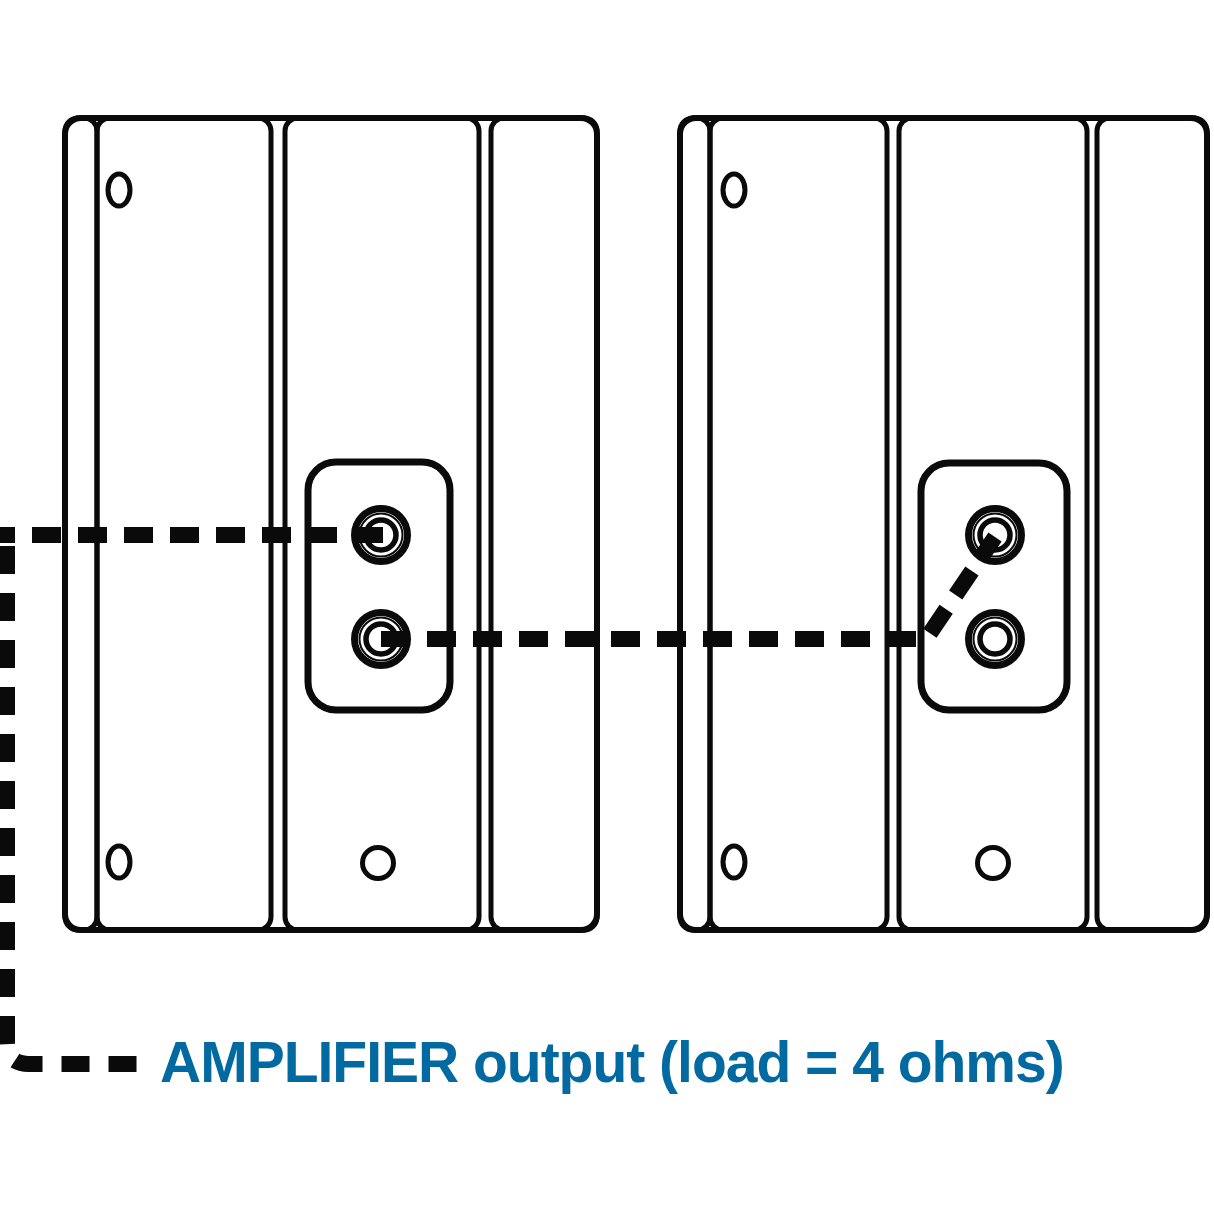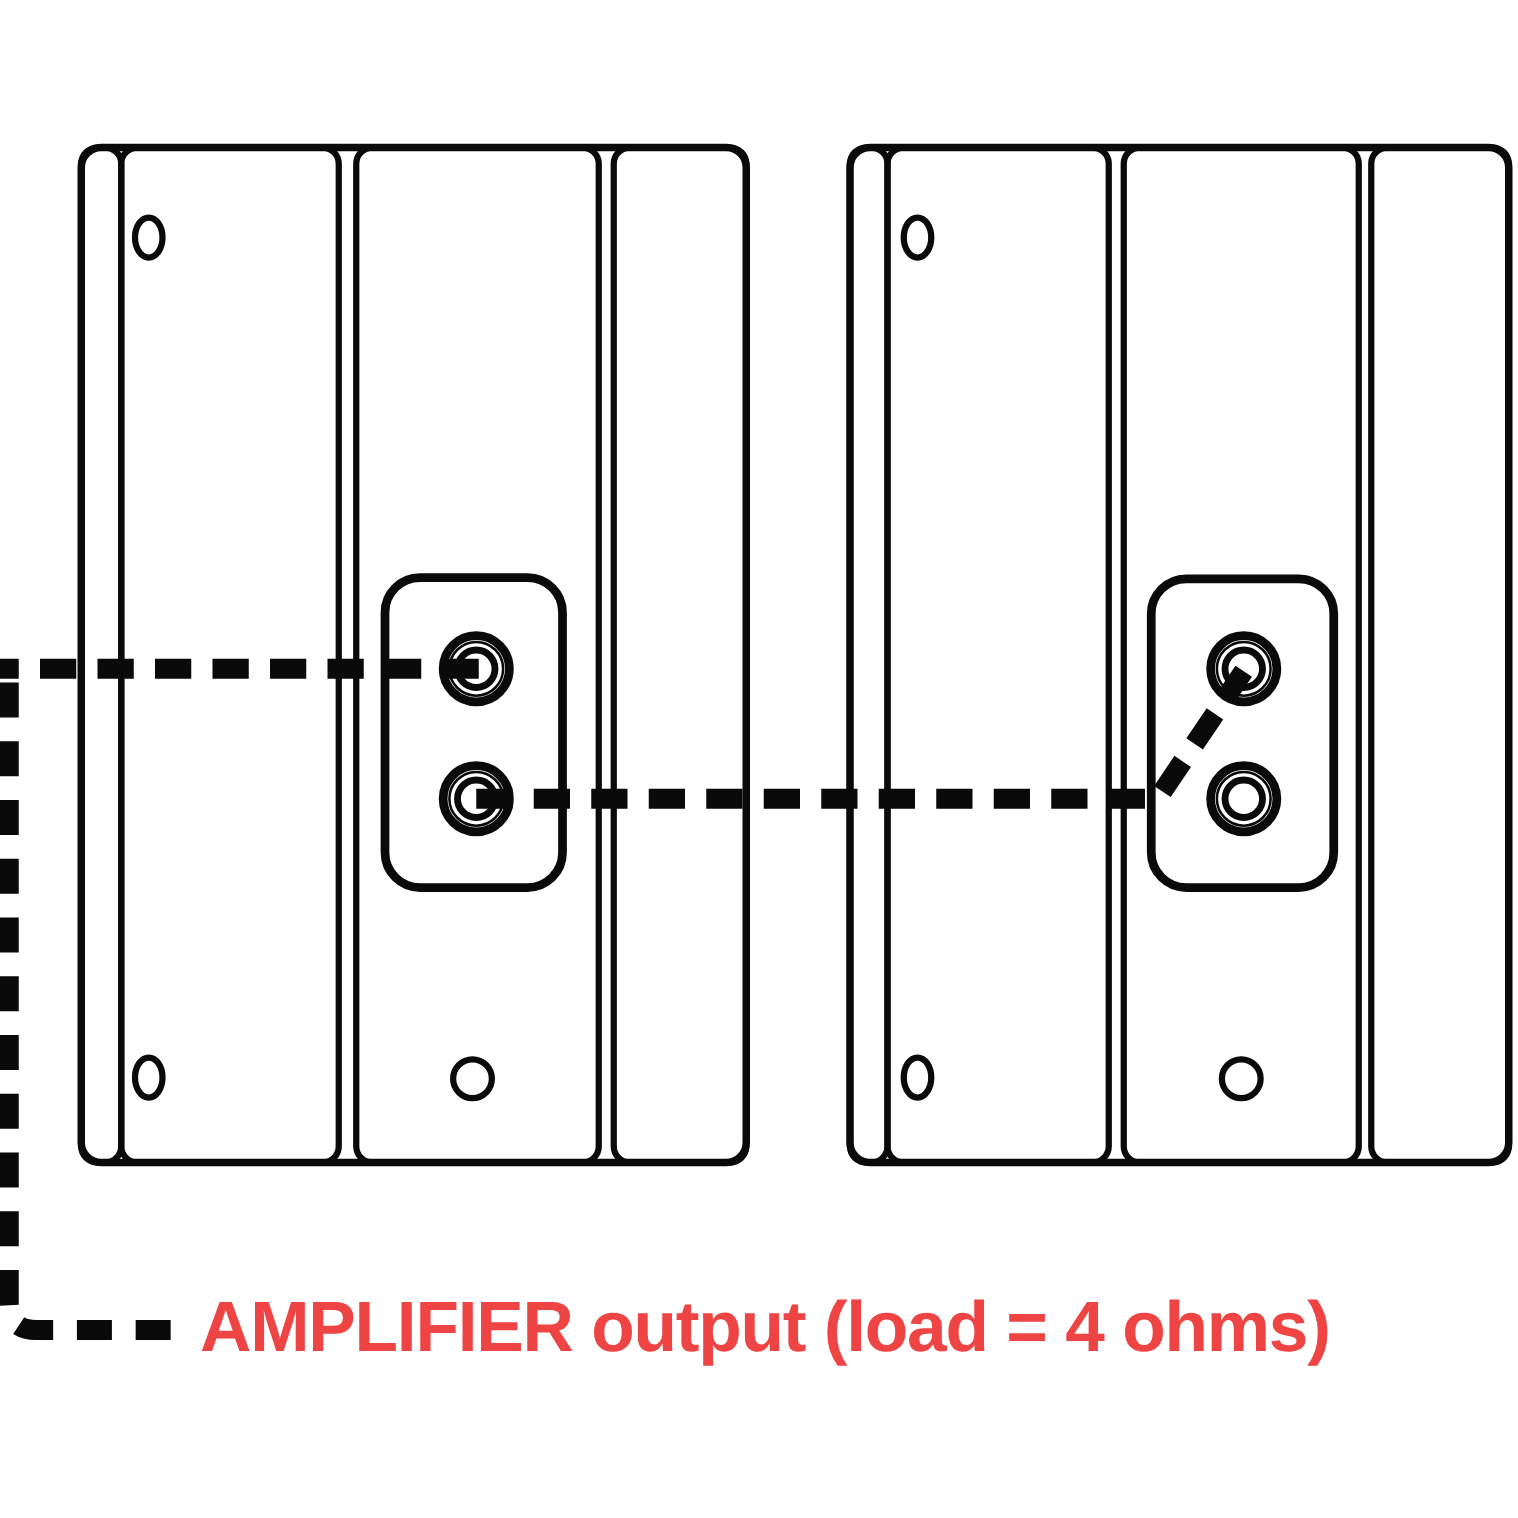--- a/index.html
+++ b/index.html
@@ -29,7 +29,7 @@
     font-size: 57px;
     font-weight: bold;
     letter-spacing: -1px;
-    color: #ef4444;
+    color: #0369a1;
     white-space: nowrap;
     line-height: 1.1;
   }

